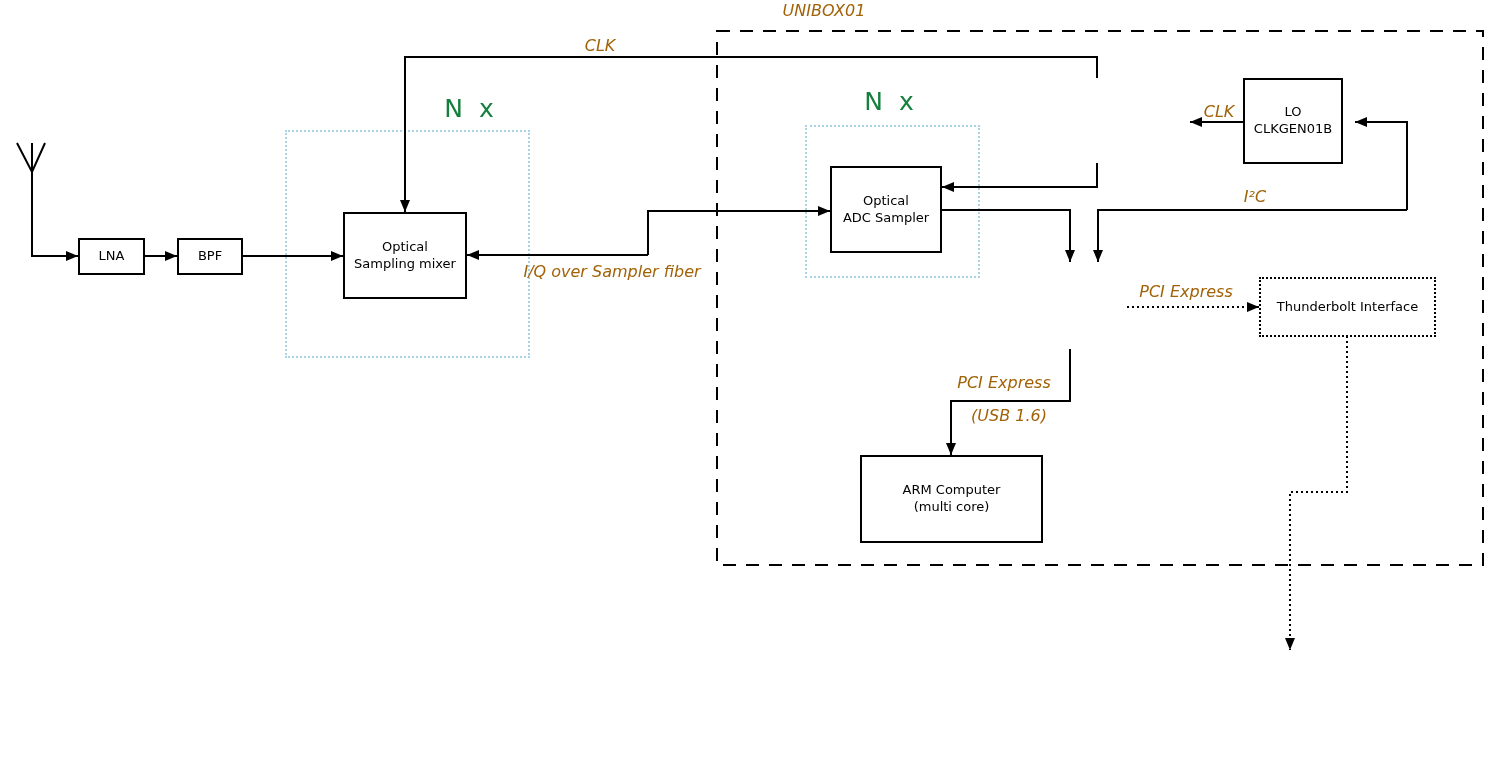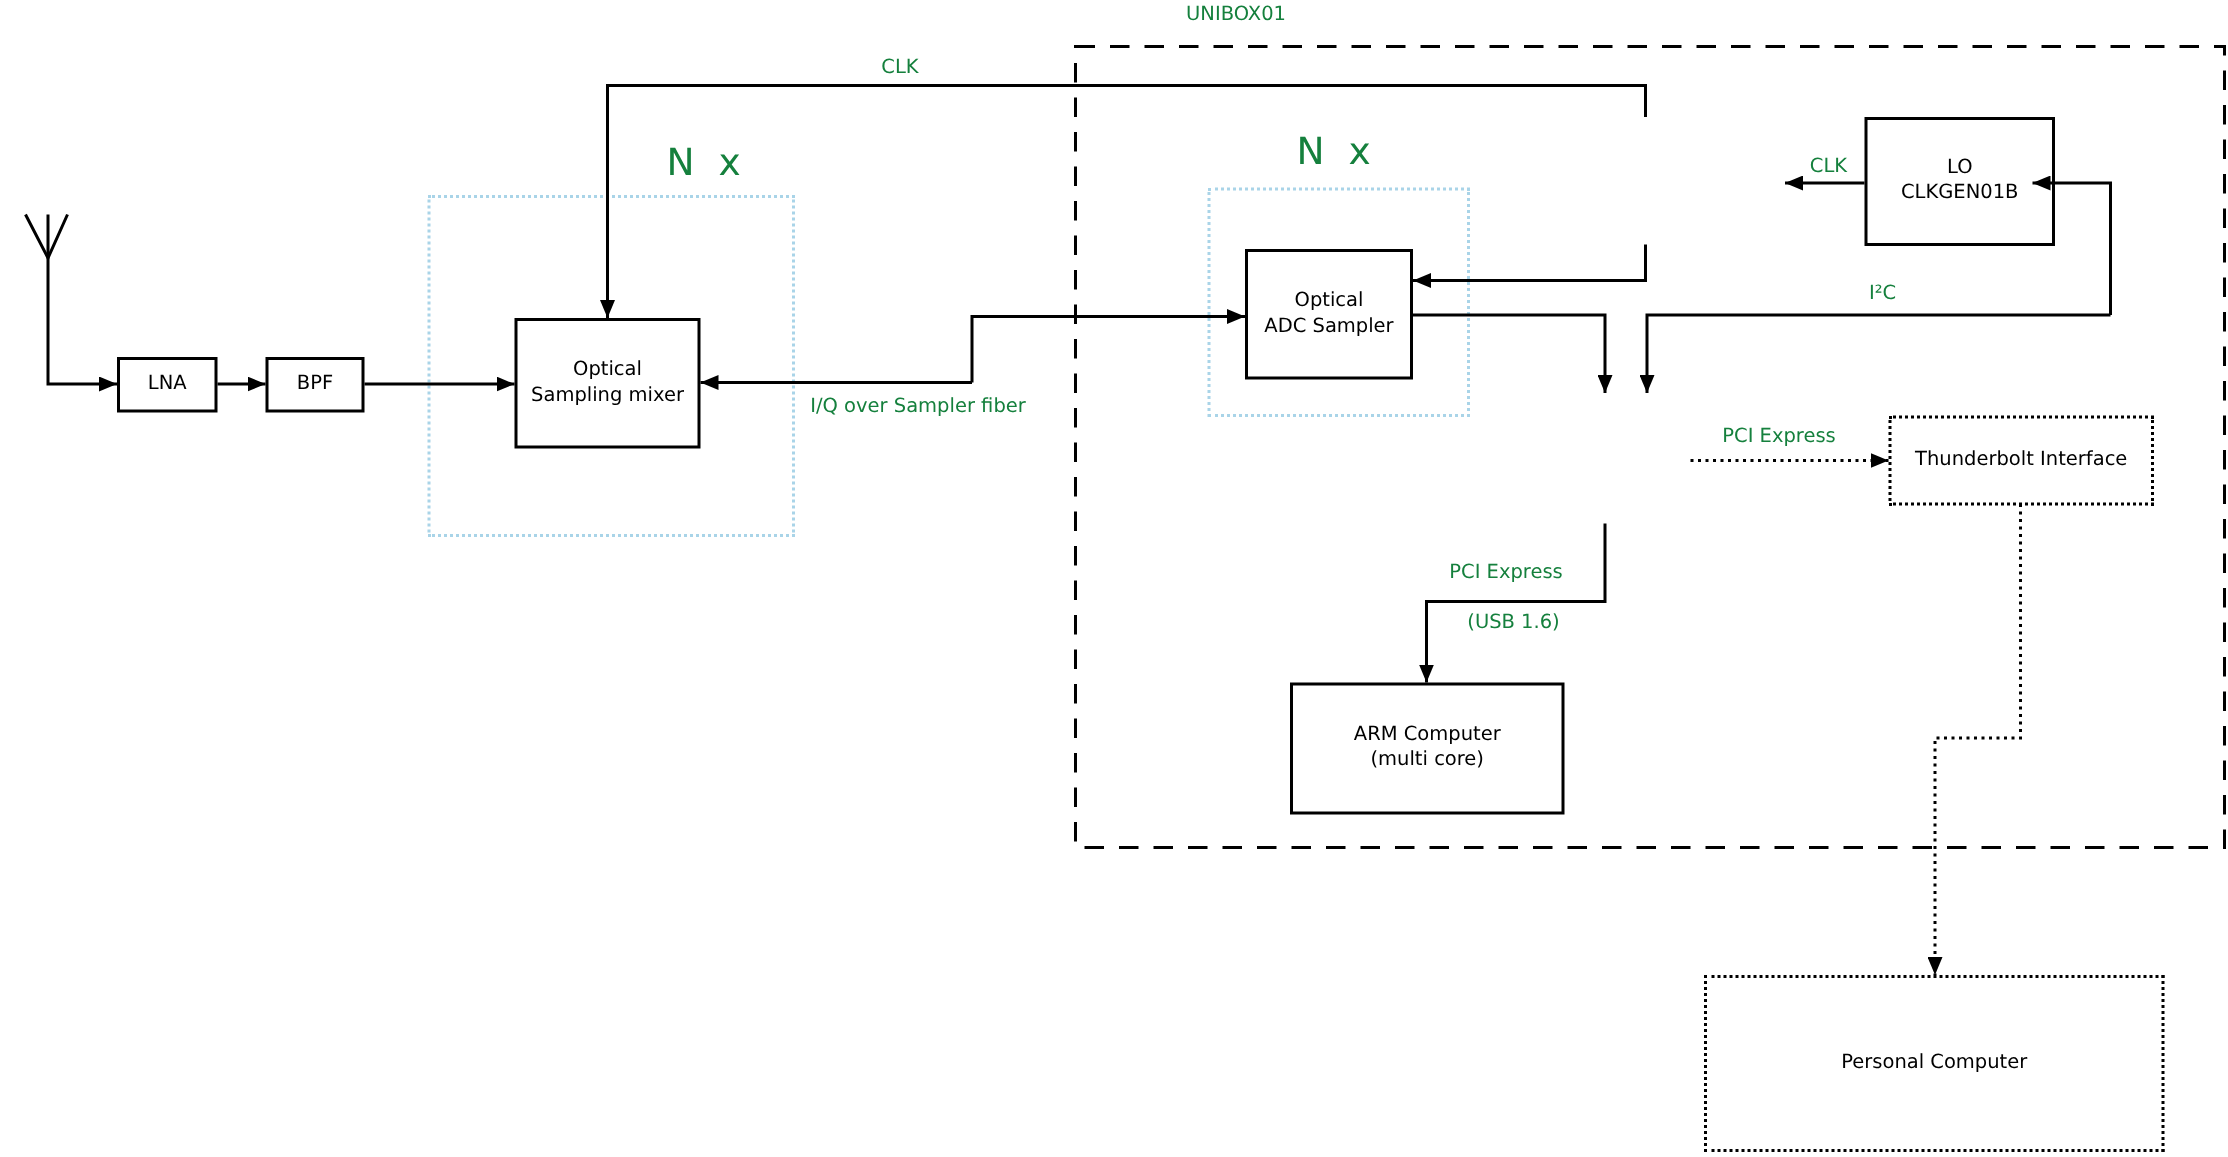--- a/index.html
+++ b/index.html
@@ -50,11 +50,12 @@
   .flabel {
     position: absolute;
     transform: translate(-50%, -50%);
-    font-size: 13px;
-    color: #15803d;
+    font-size: 16px;
+    color: #a16207;
     white-space: nowrap;
     z-index: 4;
     background: transparent;
+    font-style: italic;
   }
   .nx-label {
     position: absolute;

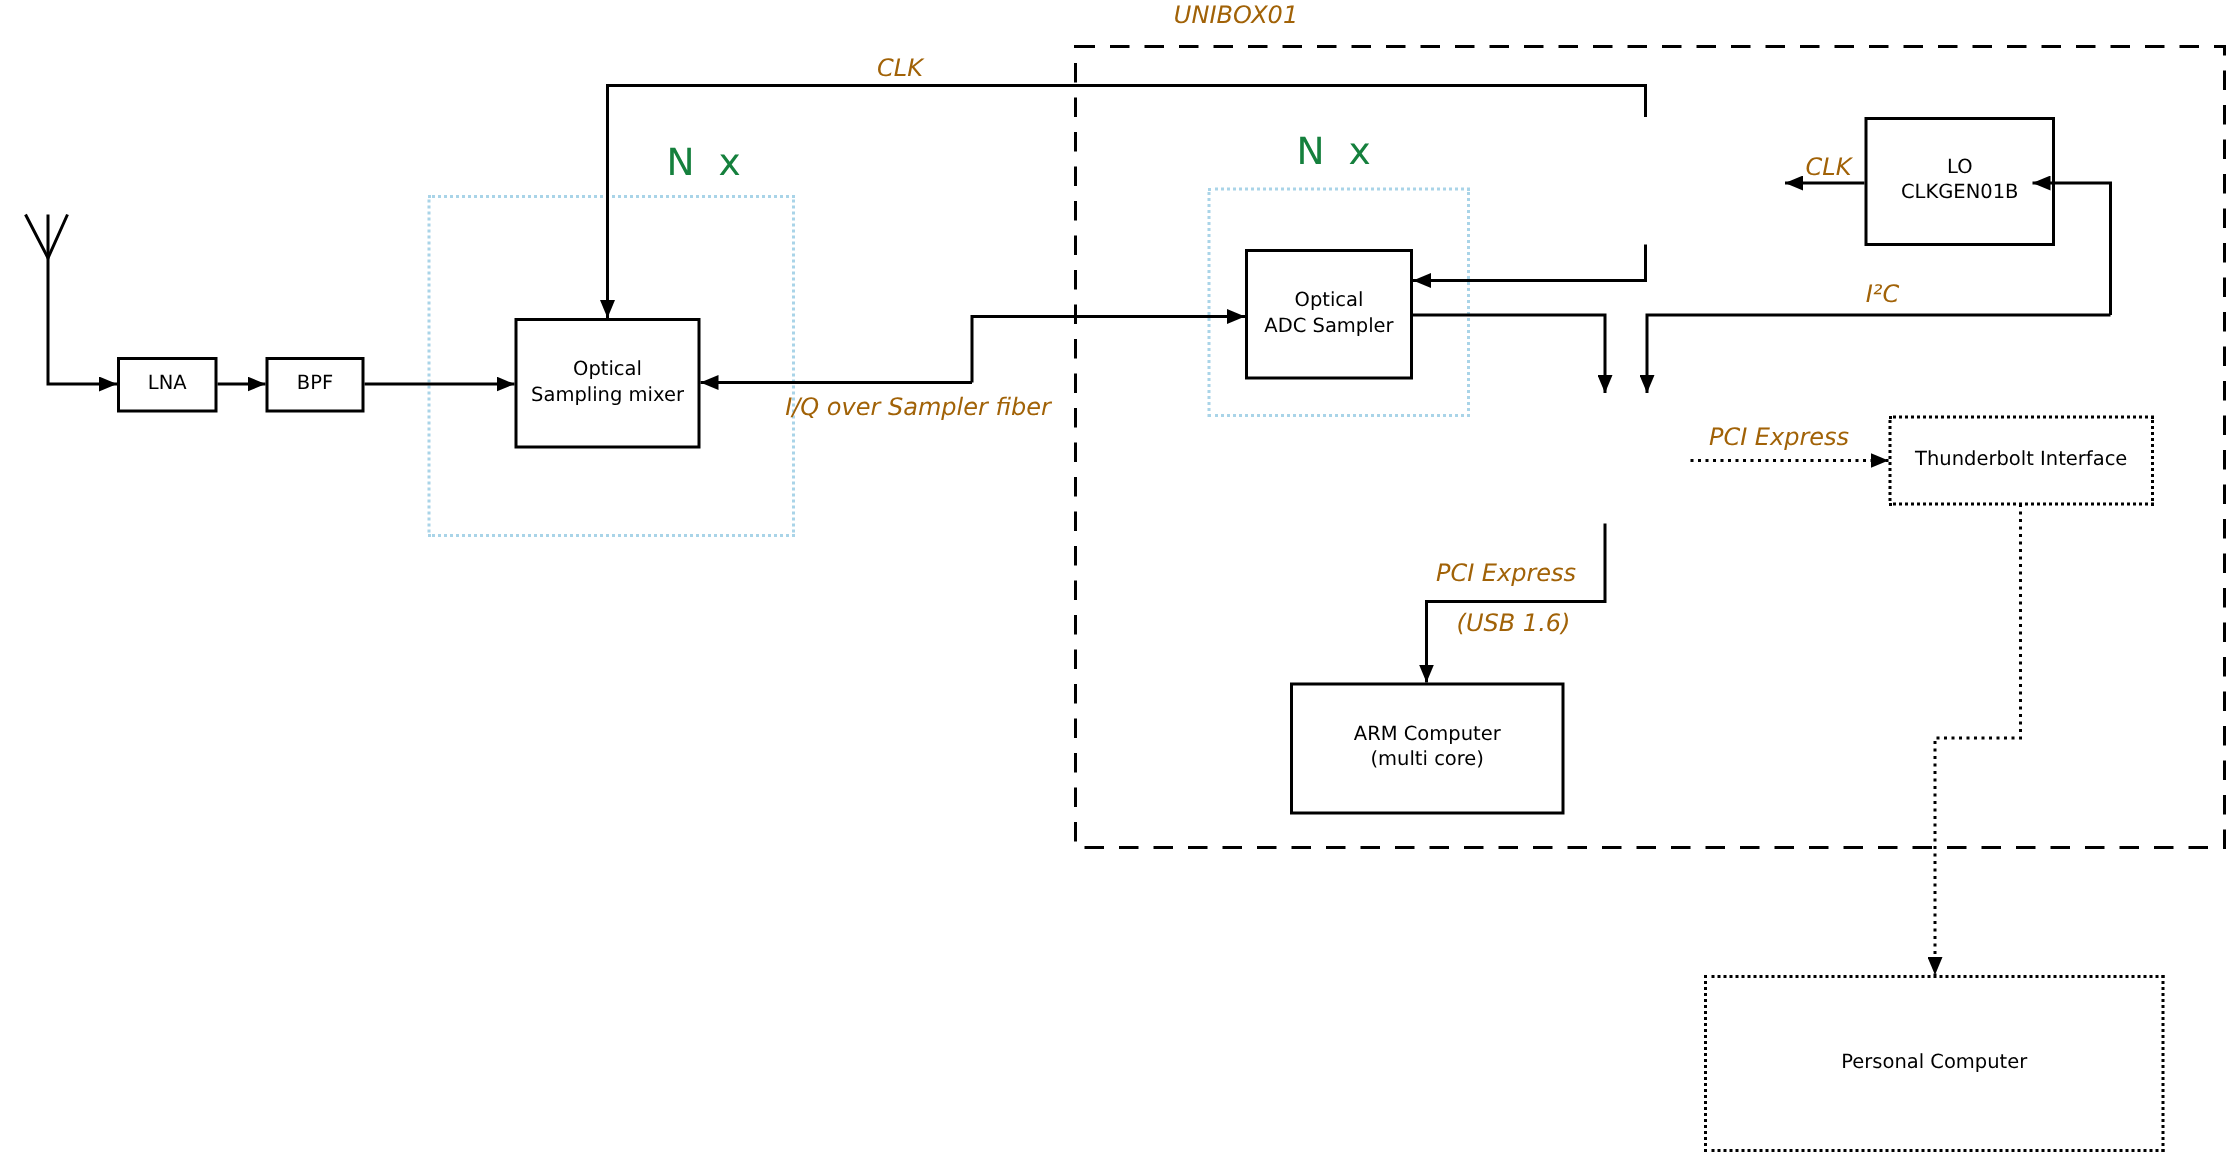--- a/index.html
+++ b/index.html
@@ -129,7 +129,7 @@
 Sampling mixer</div>
   <div class="node solid" style="left:830px; top:166px; width:112px; height:87px;">Optical
 ADC Sampler</div>
-  <div class="node solid" style="left:1243px; top:78px; width:127px; height:86px;">LO
+  <div class="node solid" style="left:1243px; top:78px; width:100px; height:86px;">LO
 CLKGEN01B</div>
   <div class="node solid" style="left:860px; top:455px; width:183px; height:88px;">ARM Computer
 (multi core)</div>

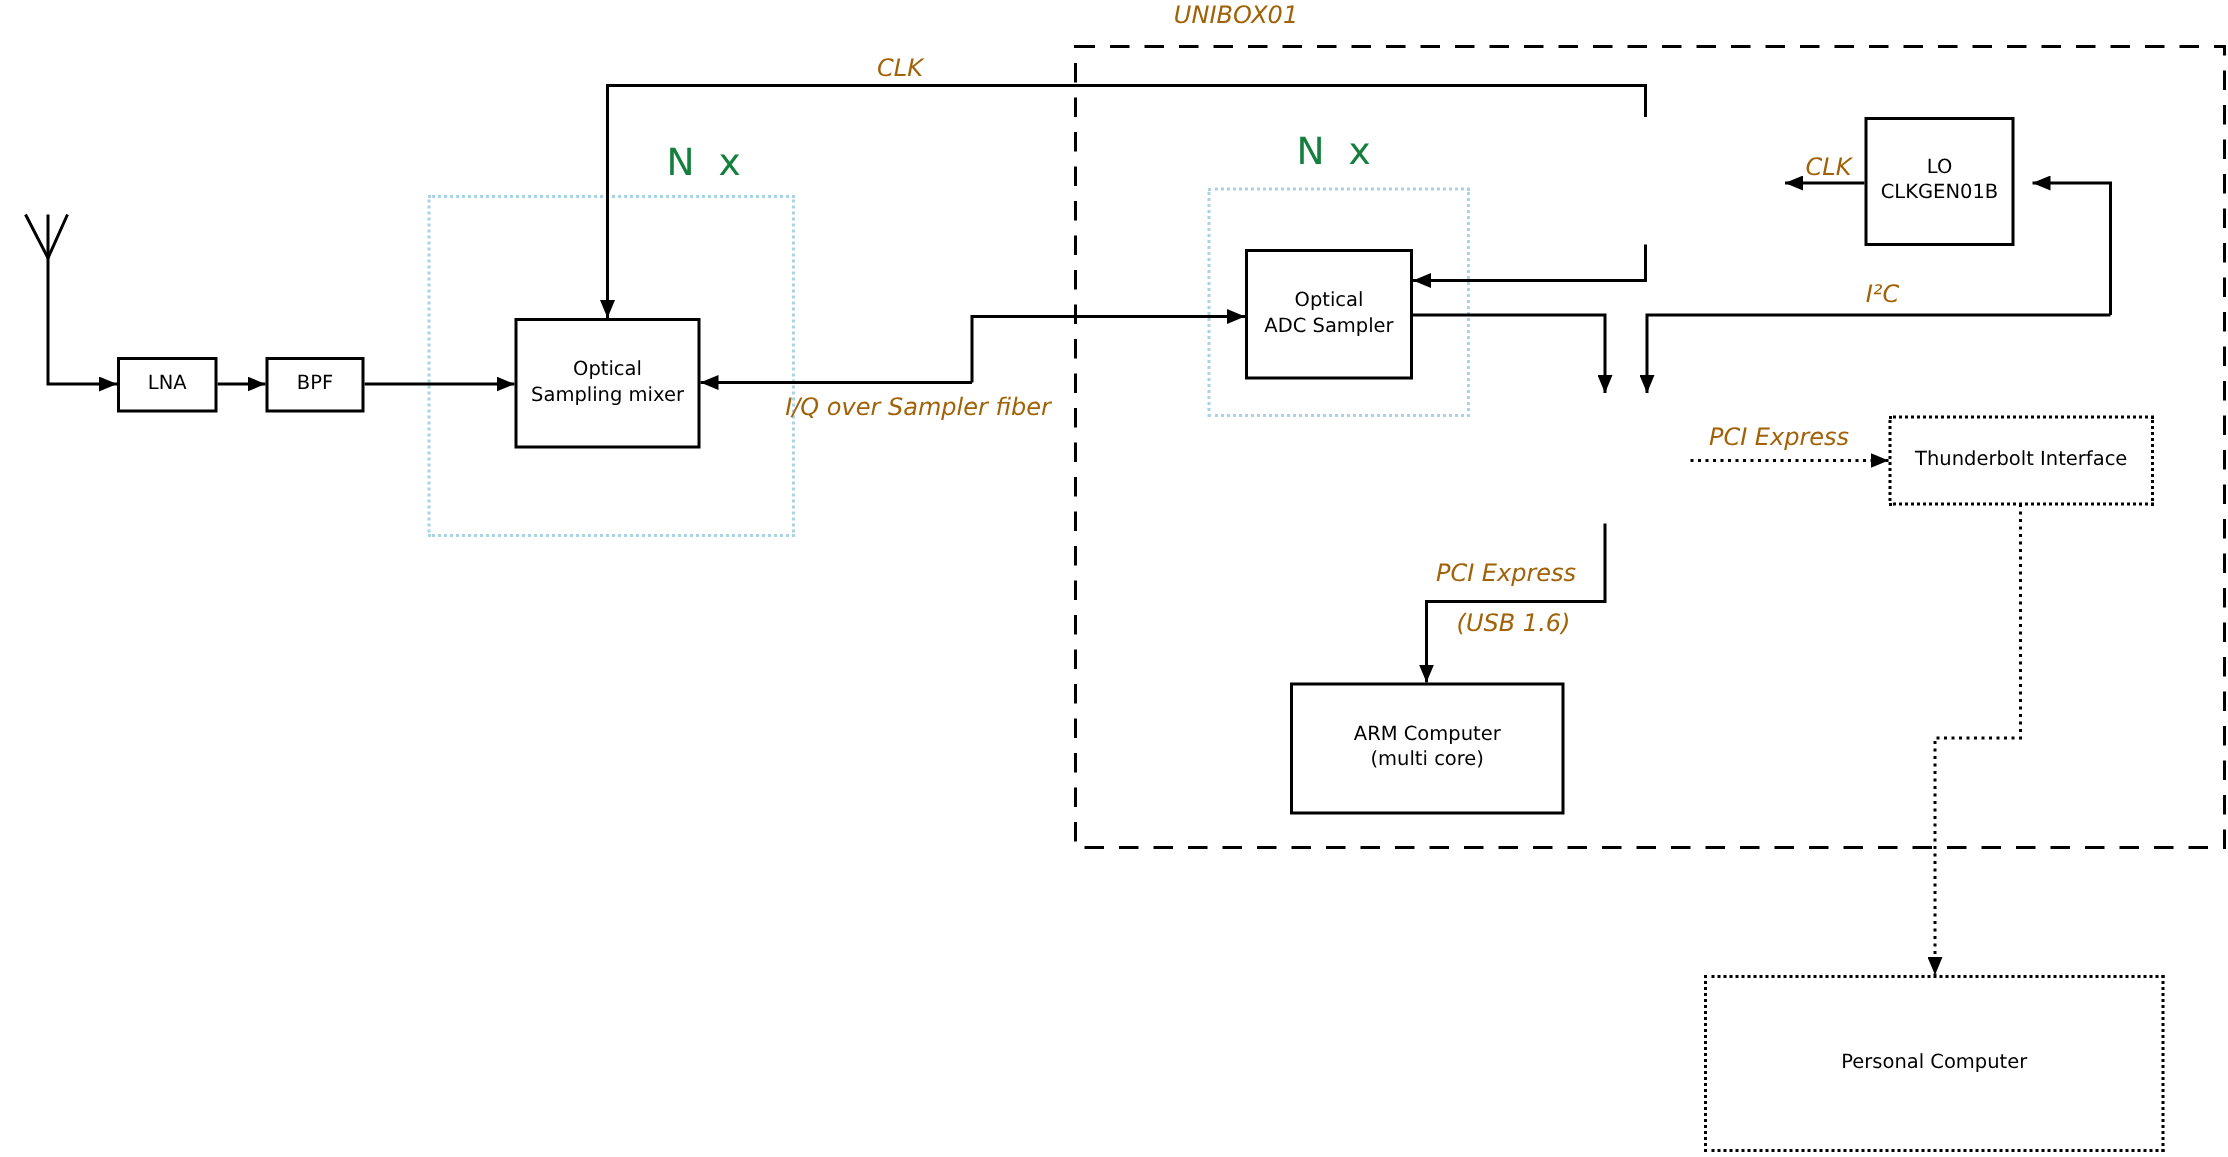--- a/index.html
+++ b/index.html
@@ -135,7 +135,6 @@
 (multi core)</div>
 
   <div class="node dotted" style="left:1259px; top:277px; width:177px; height:60px;">Thunderbolt Interface</div>
-  <div class="node dotted" style="left:1136px; top:650px; width:307px; height:118px;">Personal Computer</div>
 
   <div class="flabel" style="left:600px; top:45px;">CLK</div>
   <div class="flabel" style="left:1219px; top:111px;">CLK</div>

